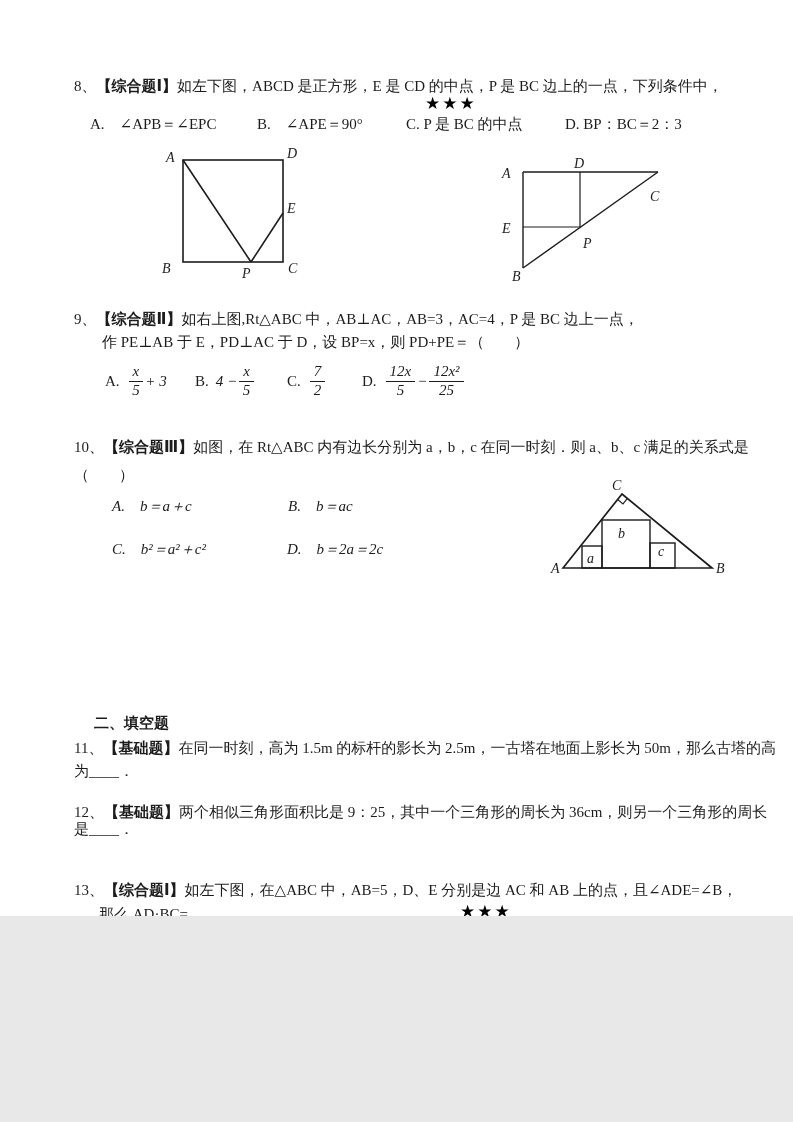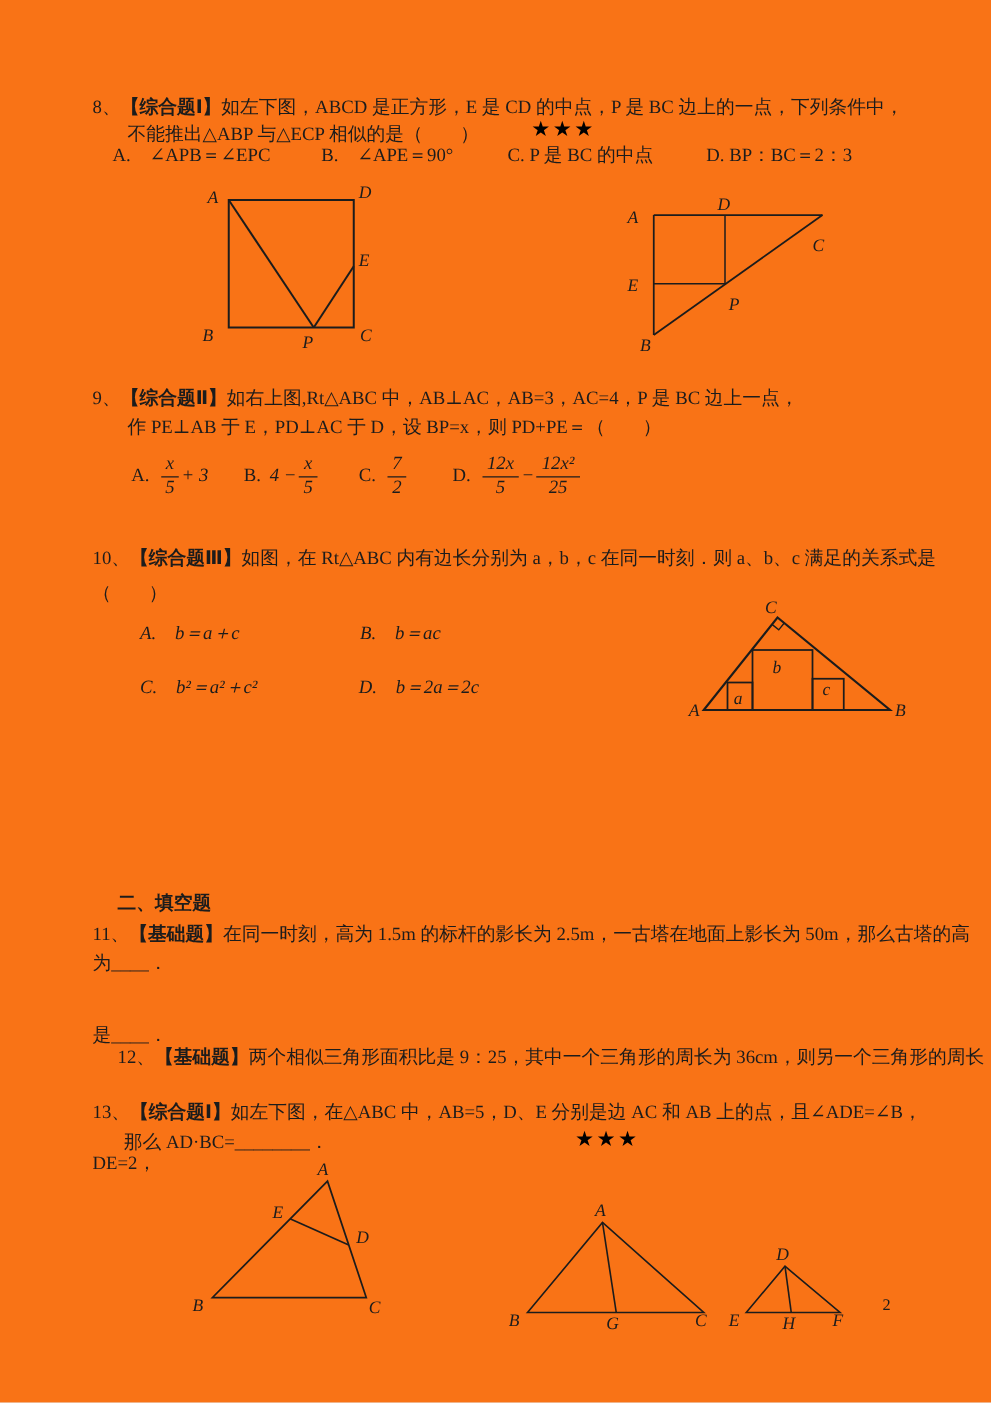--- a/index.html
+++ b/index.html
@@ -4,8 +4,8 @@
 <style>
   html,body { margin:0; padding:0; background:#e8e8e8; }
   .page {
-    position:relative; width:793px; height:1122px; margin:0 auto;
-    background:#f97316; overflow:hidden;
+    position:relative; width:793px; height:916px; margin:0 auto;
+    background:#ffffff; overflow:hidden;
     font-family:"Liberation Serif","DejaVu Serif",serif; color:#1c1c1c;
   }
   .t { position:absolute; font-size:15px; white-space:nowrap; line-height:1.25; }

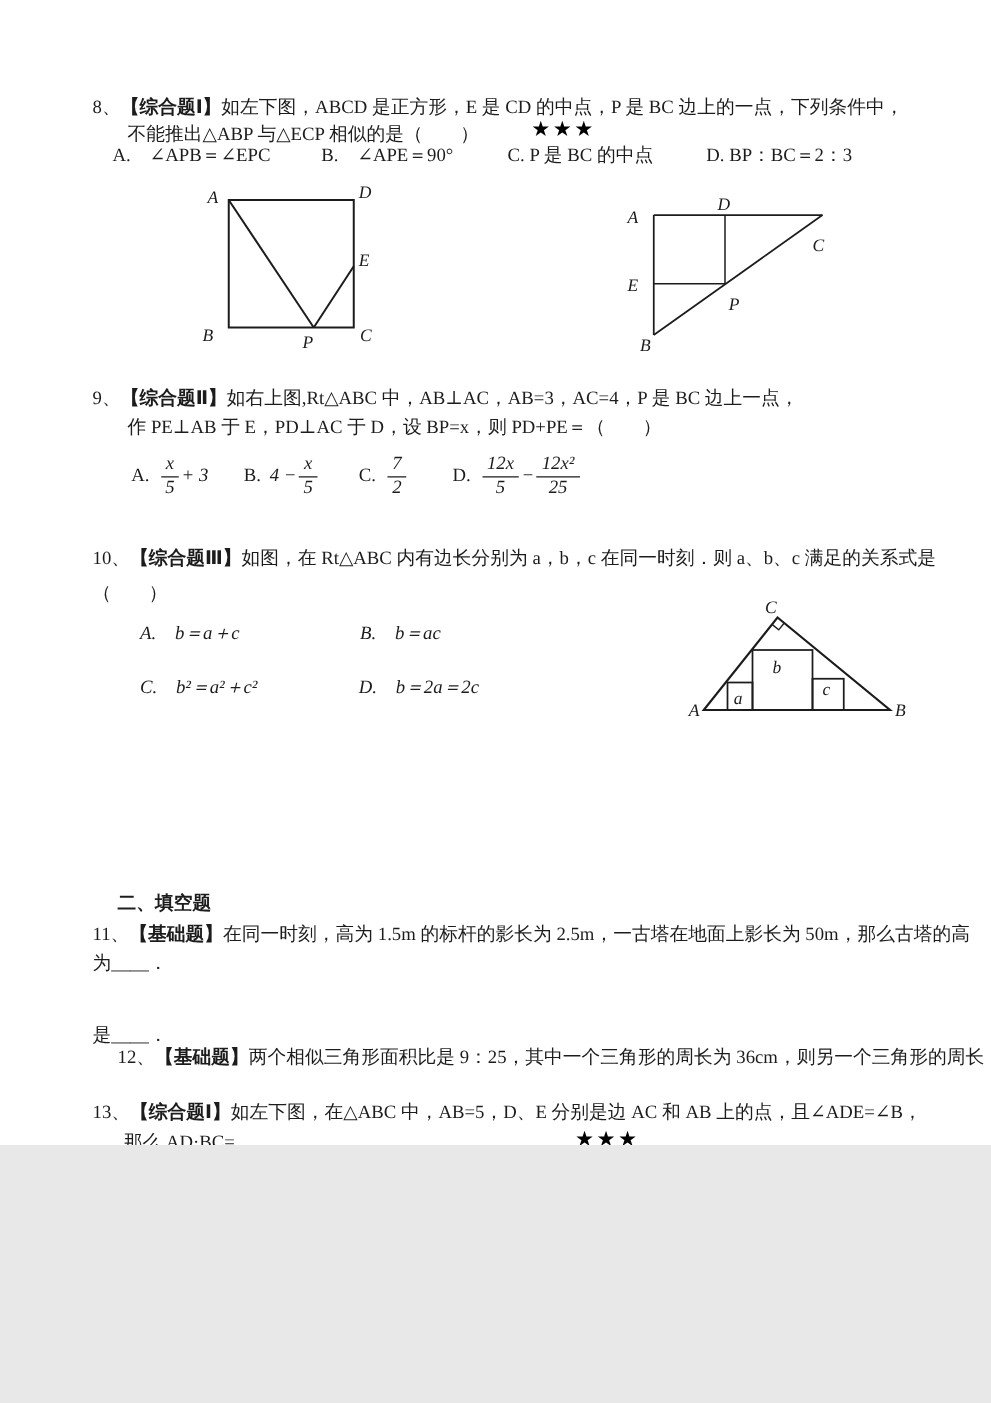--- a/index.html
+++ b/index.html
@@ -30,7 +30,6 @@
 <div class="page">
 
   <div class="t" style="left:74px; top:77px;"><span>8、</span><span class="tag">【综合题Ⅰ】</span><span>如左下图，ABCD 是正方形，E 是 CD 的中点，P 是 BC 边上的一点，下列条件中，</span></div>
-  <div class="t" style="left:102px; top:99px;">不能推出△ABP 与△ECP 相似的是（　　）</div>
   <div class="t stars" style="left:425px; top:93px;">★★★</div>
   <div class="opt" style="left:90px;  top:115px;">A.　∠APB＝∠EPC</div>
   <div class="opt" style="left:257px; top:115px;">B.　∠APE＝90°</div>

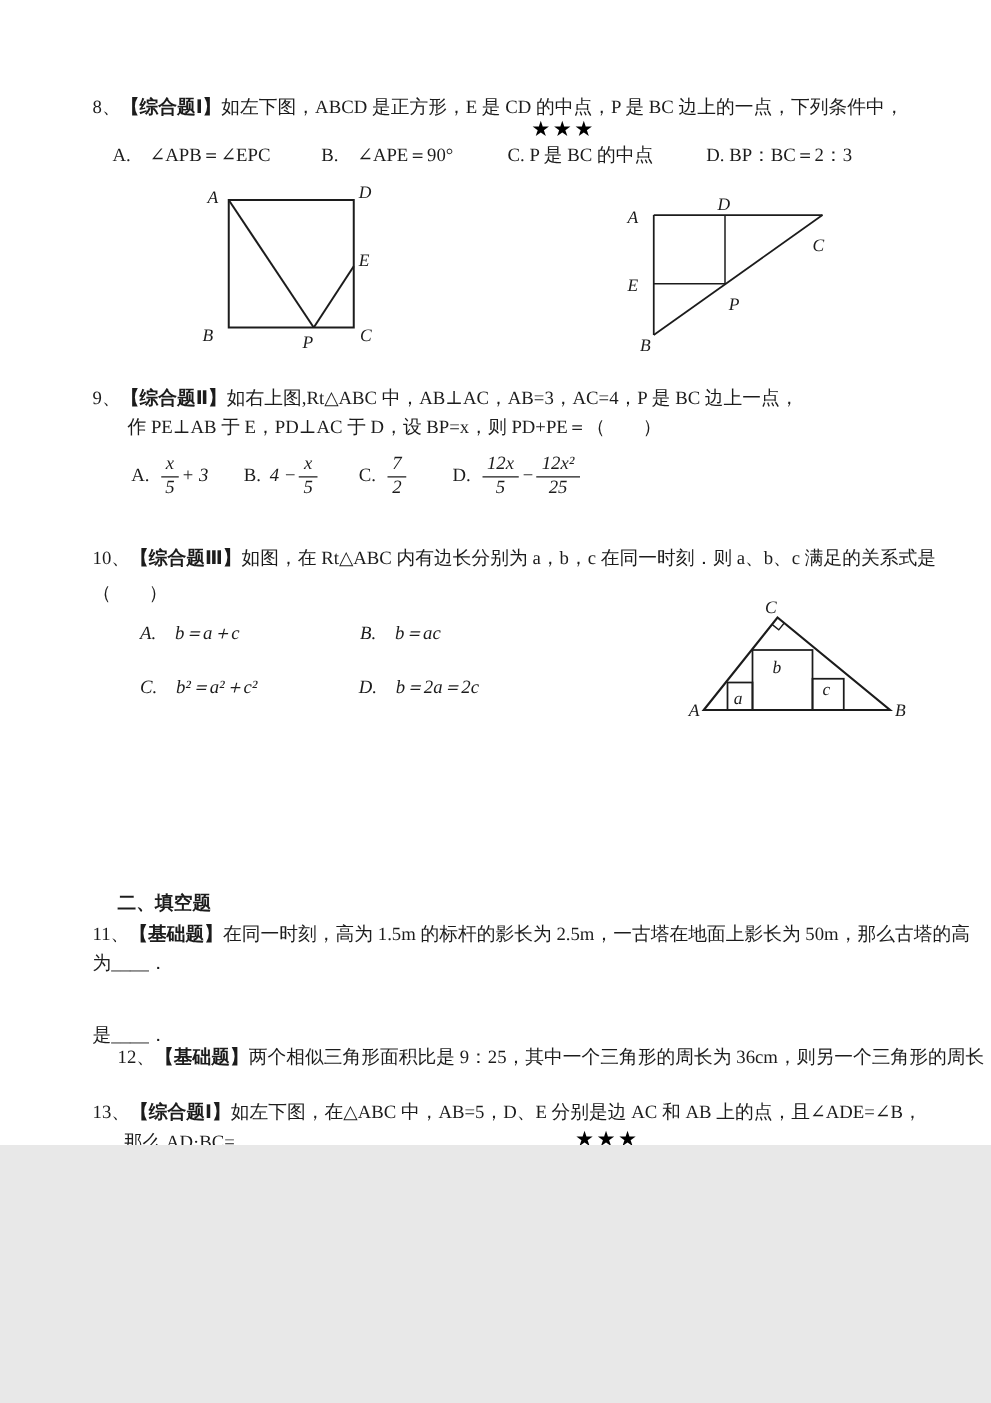--- a/index.html
+++ b/index.html
@@ -127,7 +127,7 @@
   <div class="t" style="left:74px; top:739px;"><span>11、</span><span class="tag">【基础题】</span><span>在同一时刻，高为 1.5m 的标杆的影长为 2.5m，一古塔在地面上影长为 50m，那么古塔的高</span></div>
   <div class="t" style="left:74px; top:762px;">为____．</div>
 
-  <div class="t" style="left:74px; top:837px;margin-left:20px;"><span>12、</span><span class="tag">【基础题】</span><span>两个相似三角形面积比是 9：25，其中一个三角形的周长为 36cm，则另一个三角形的周长</span></div>
+  <div class="t" style="left:74px; top:803px;"><span>12、</span><span class="tag">【基础题】</span><span>两个相似三角形面积比是 9：25，其中一个三角形的周长为 36cm，则另一个三角形的周长</span></div>
   <div class="t" style="left:74px; top:820px;">是____．</div>
 
   <div class="t" style="left:74px; top:860px;margin-top:21px;"><span>13、</span><span class="tag">【综合题Ⅰ】</span><span>如左下图，在△ABC 中，AB=5，D、E 分别是边 AC 和 AB 上的点，且∠ADE=∠B，</span></div>

